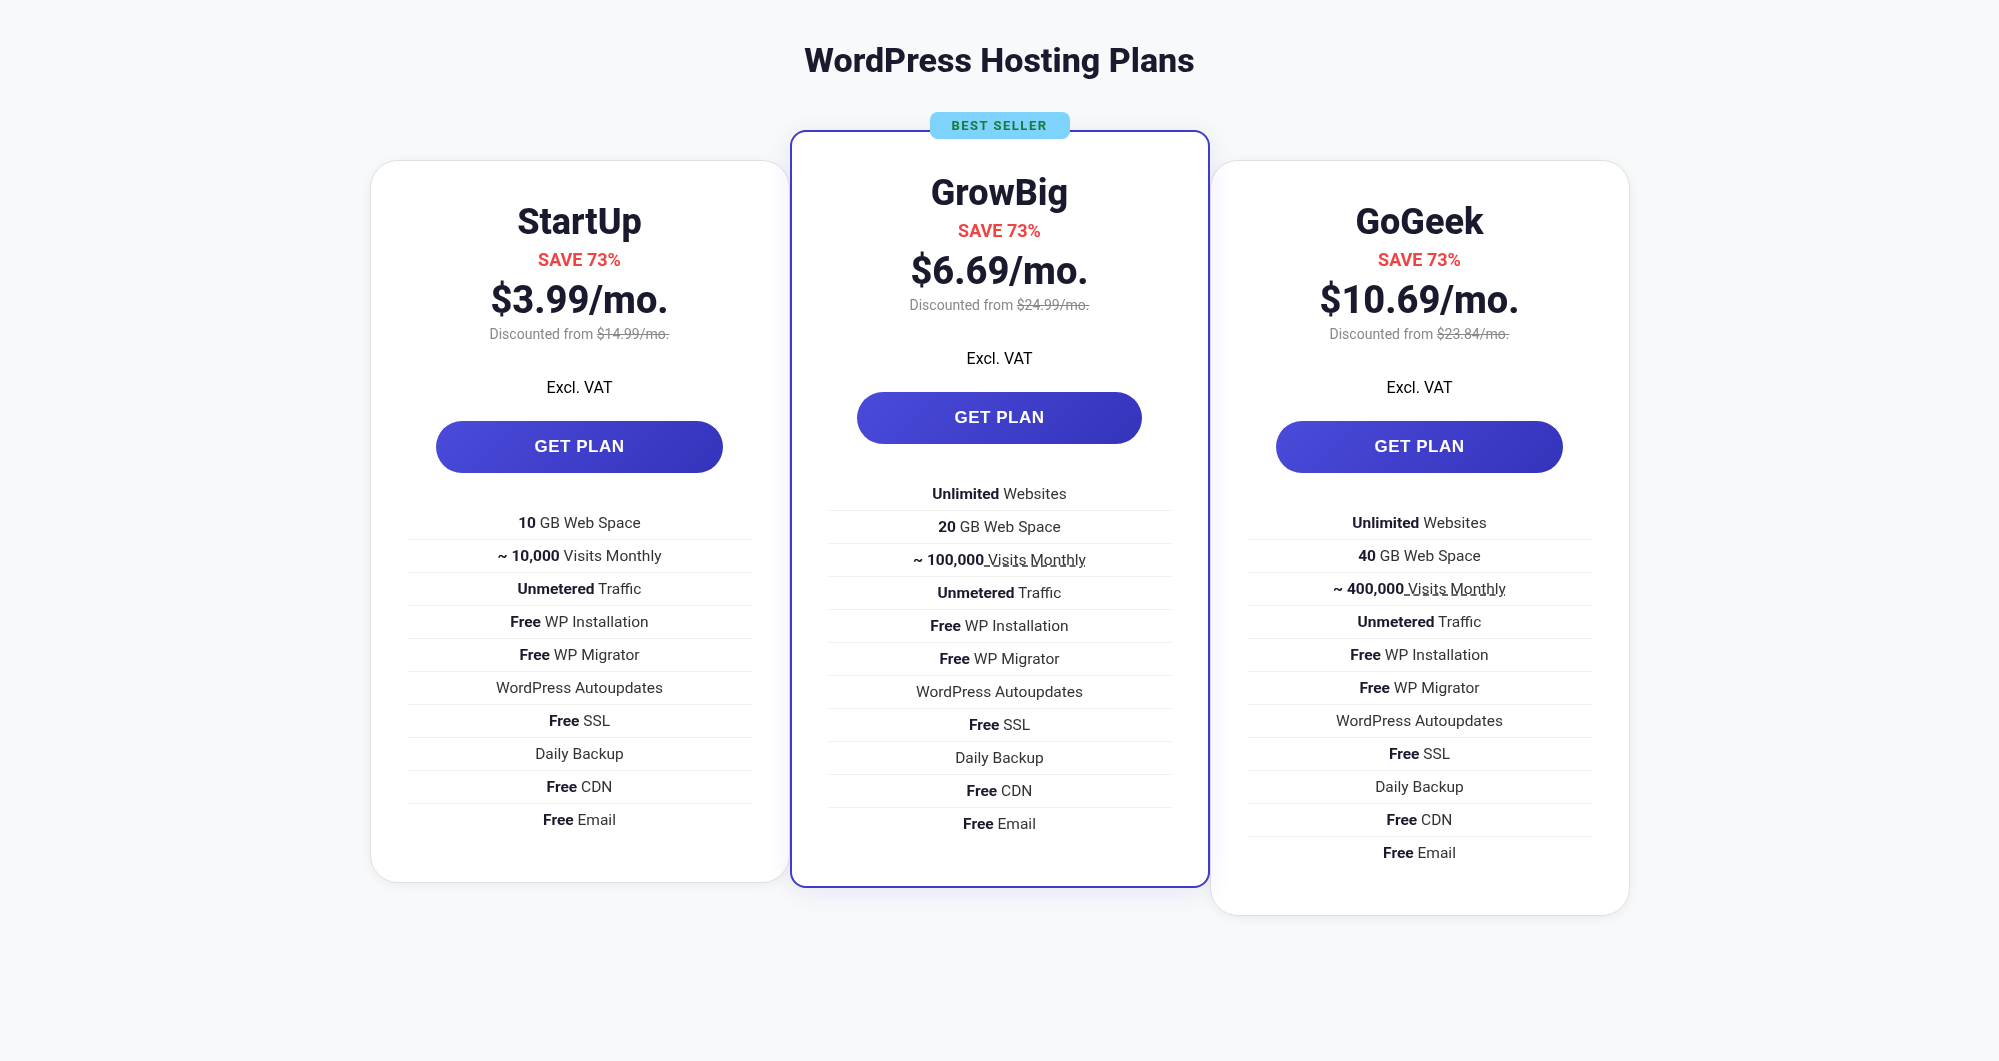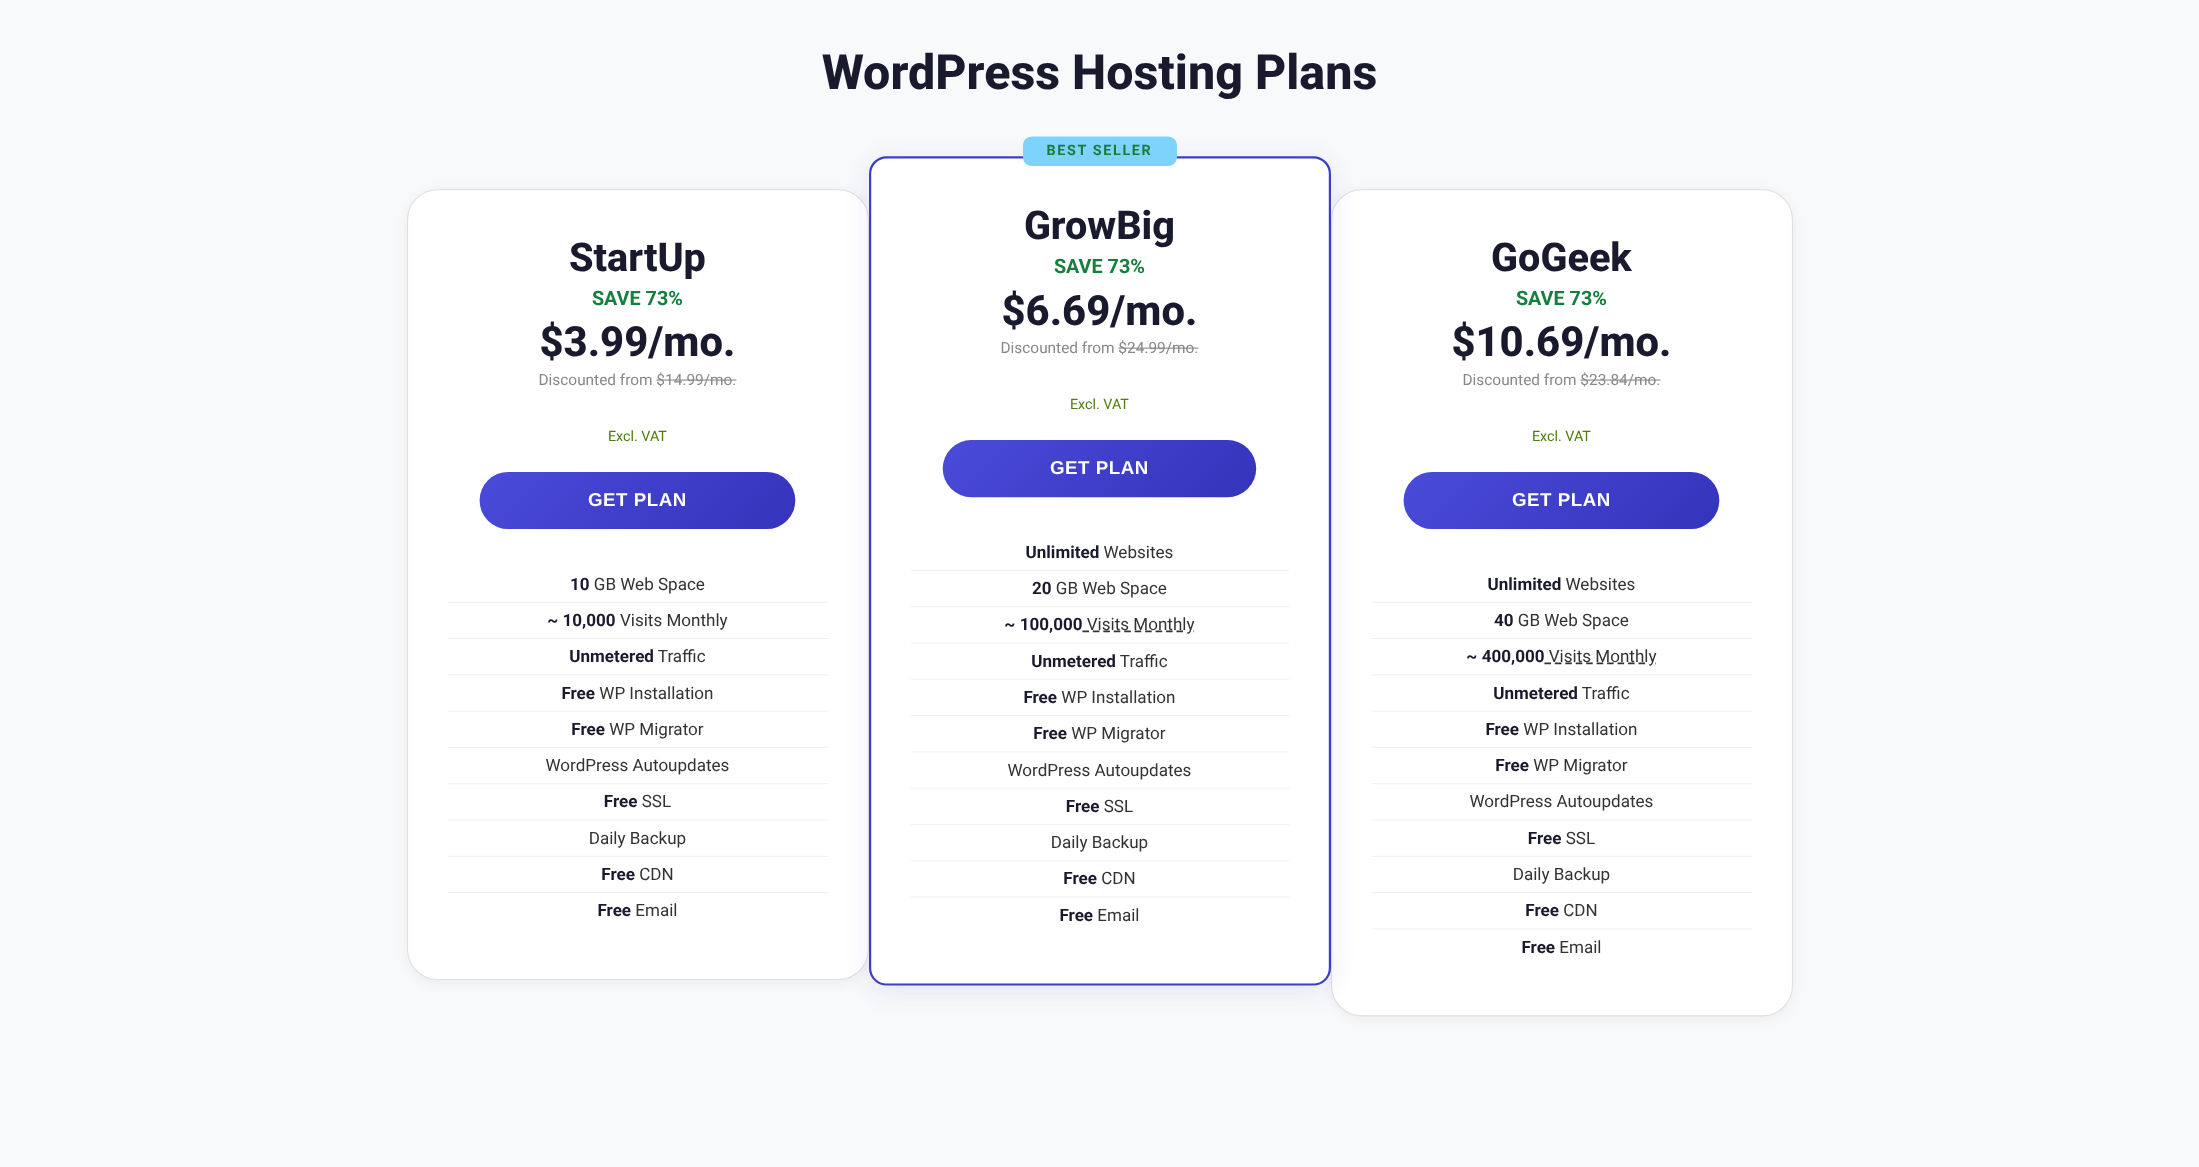--- a/index.html
+++ b/index.html
@@ -19,7 +19,7 @@
     }
 
     .page-title {
-      font-size: 44px;
+      font-size: 34px;
       font-weight: 800;
       color: #1a1a2e;
       text-align: center;

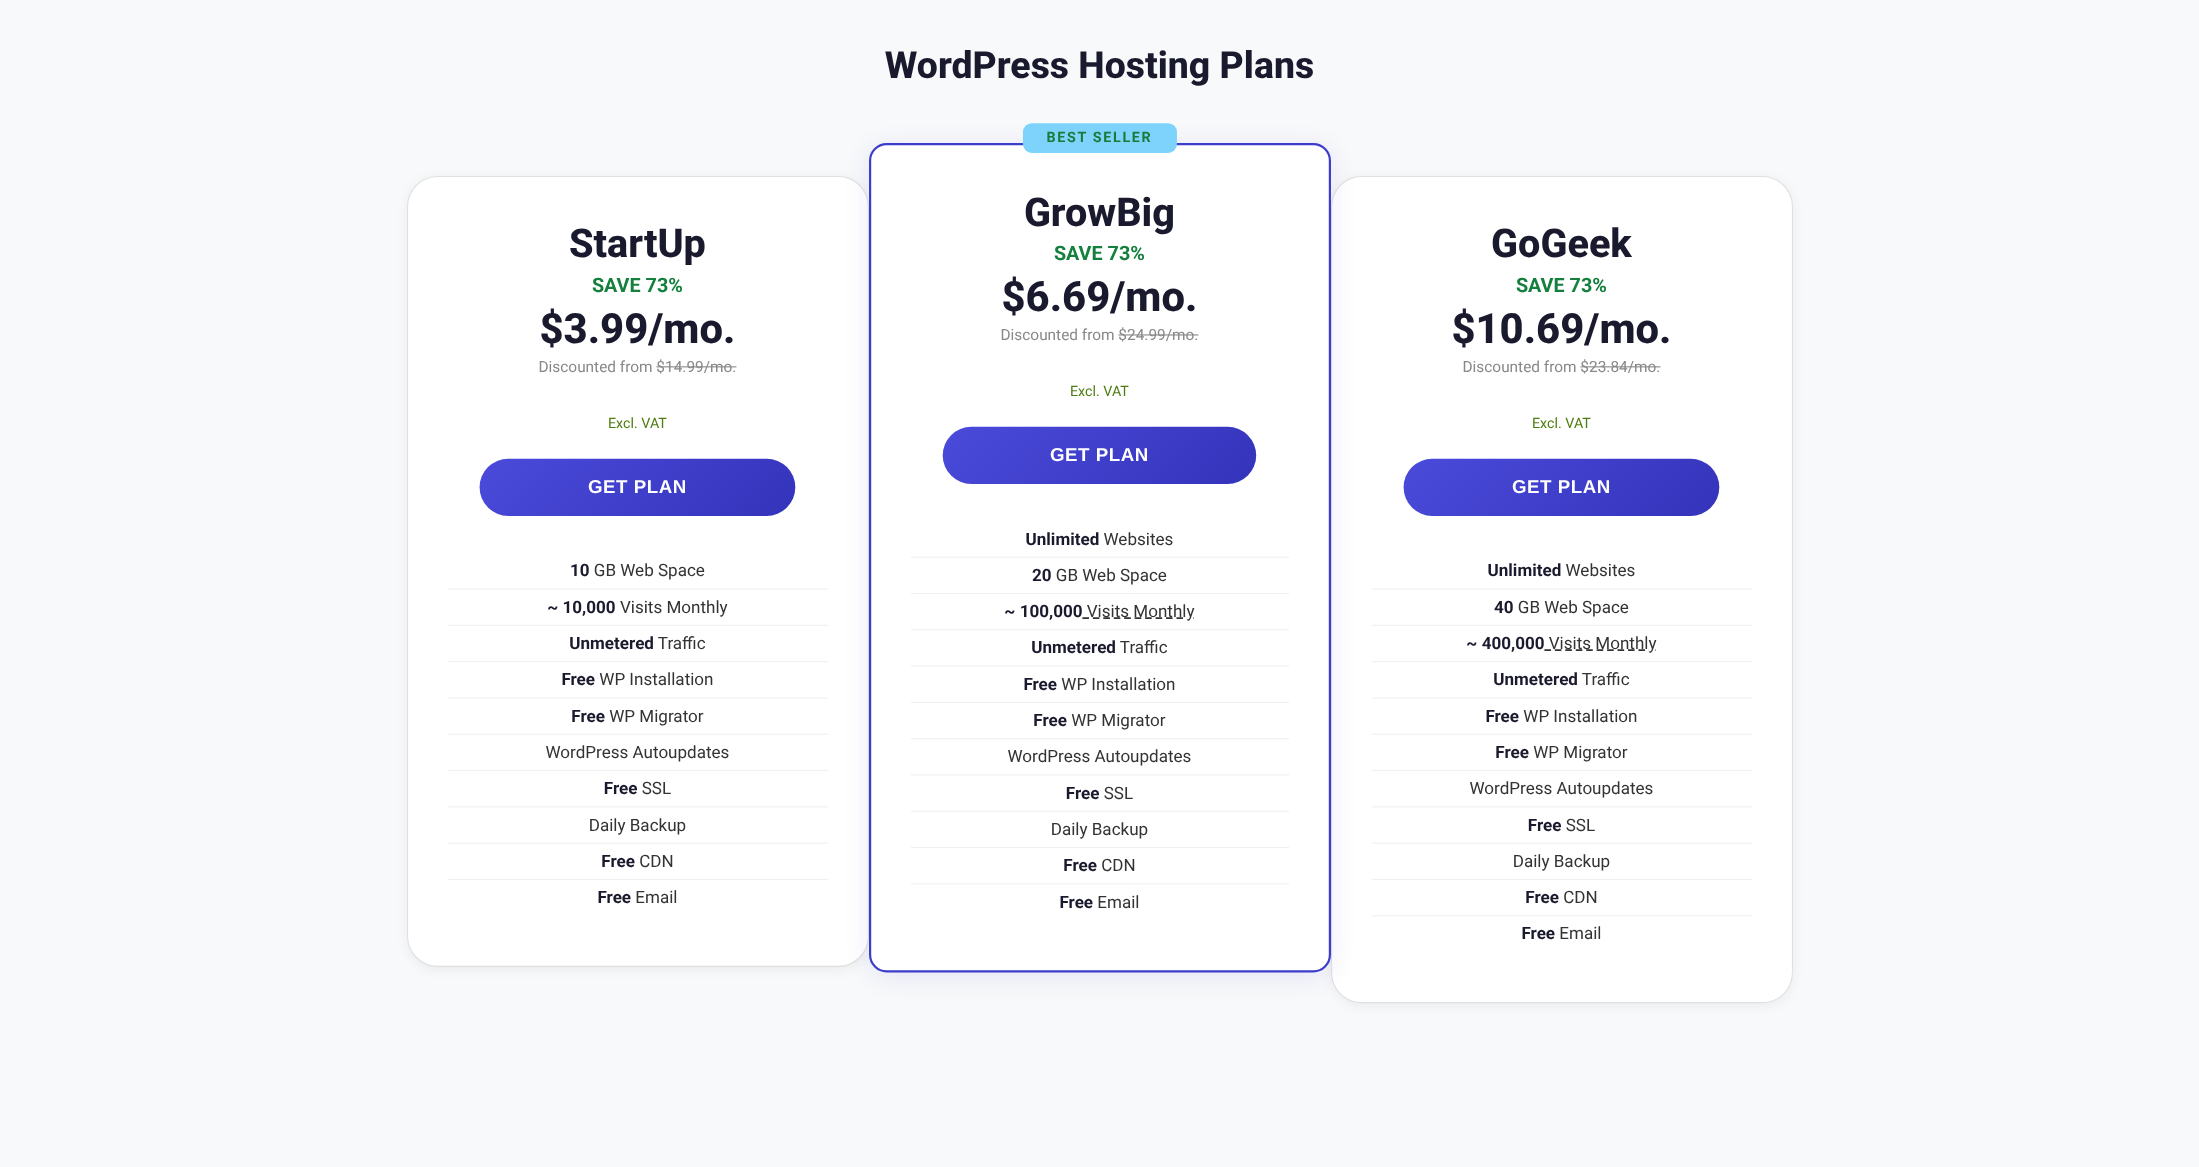--- a/index.html
+++ b/index.html
@@ -86,7 +86,7 @@
     .save-label {
       font-size: 18px;
       font-weight: 700;
-      color: #15803d;
+      color: #ef4444;
       margin-bottom: 8px;
     }
 

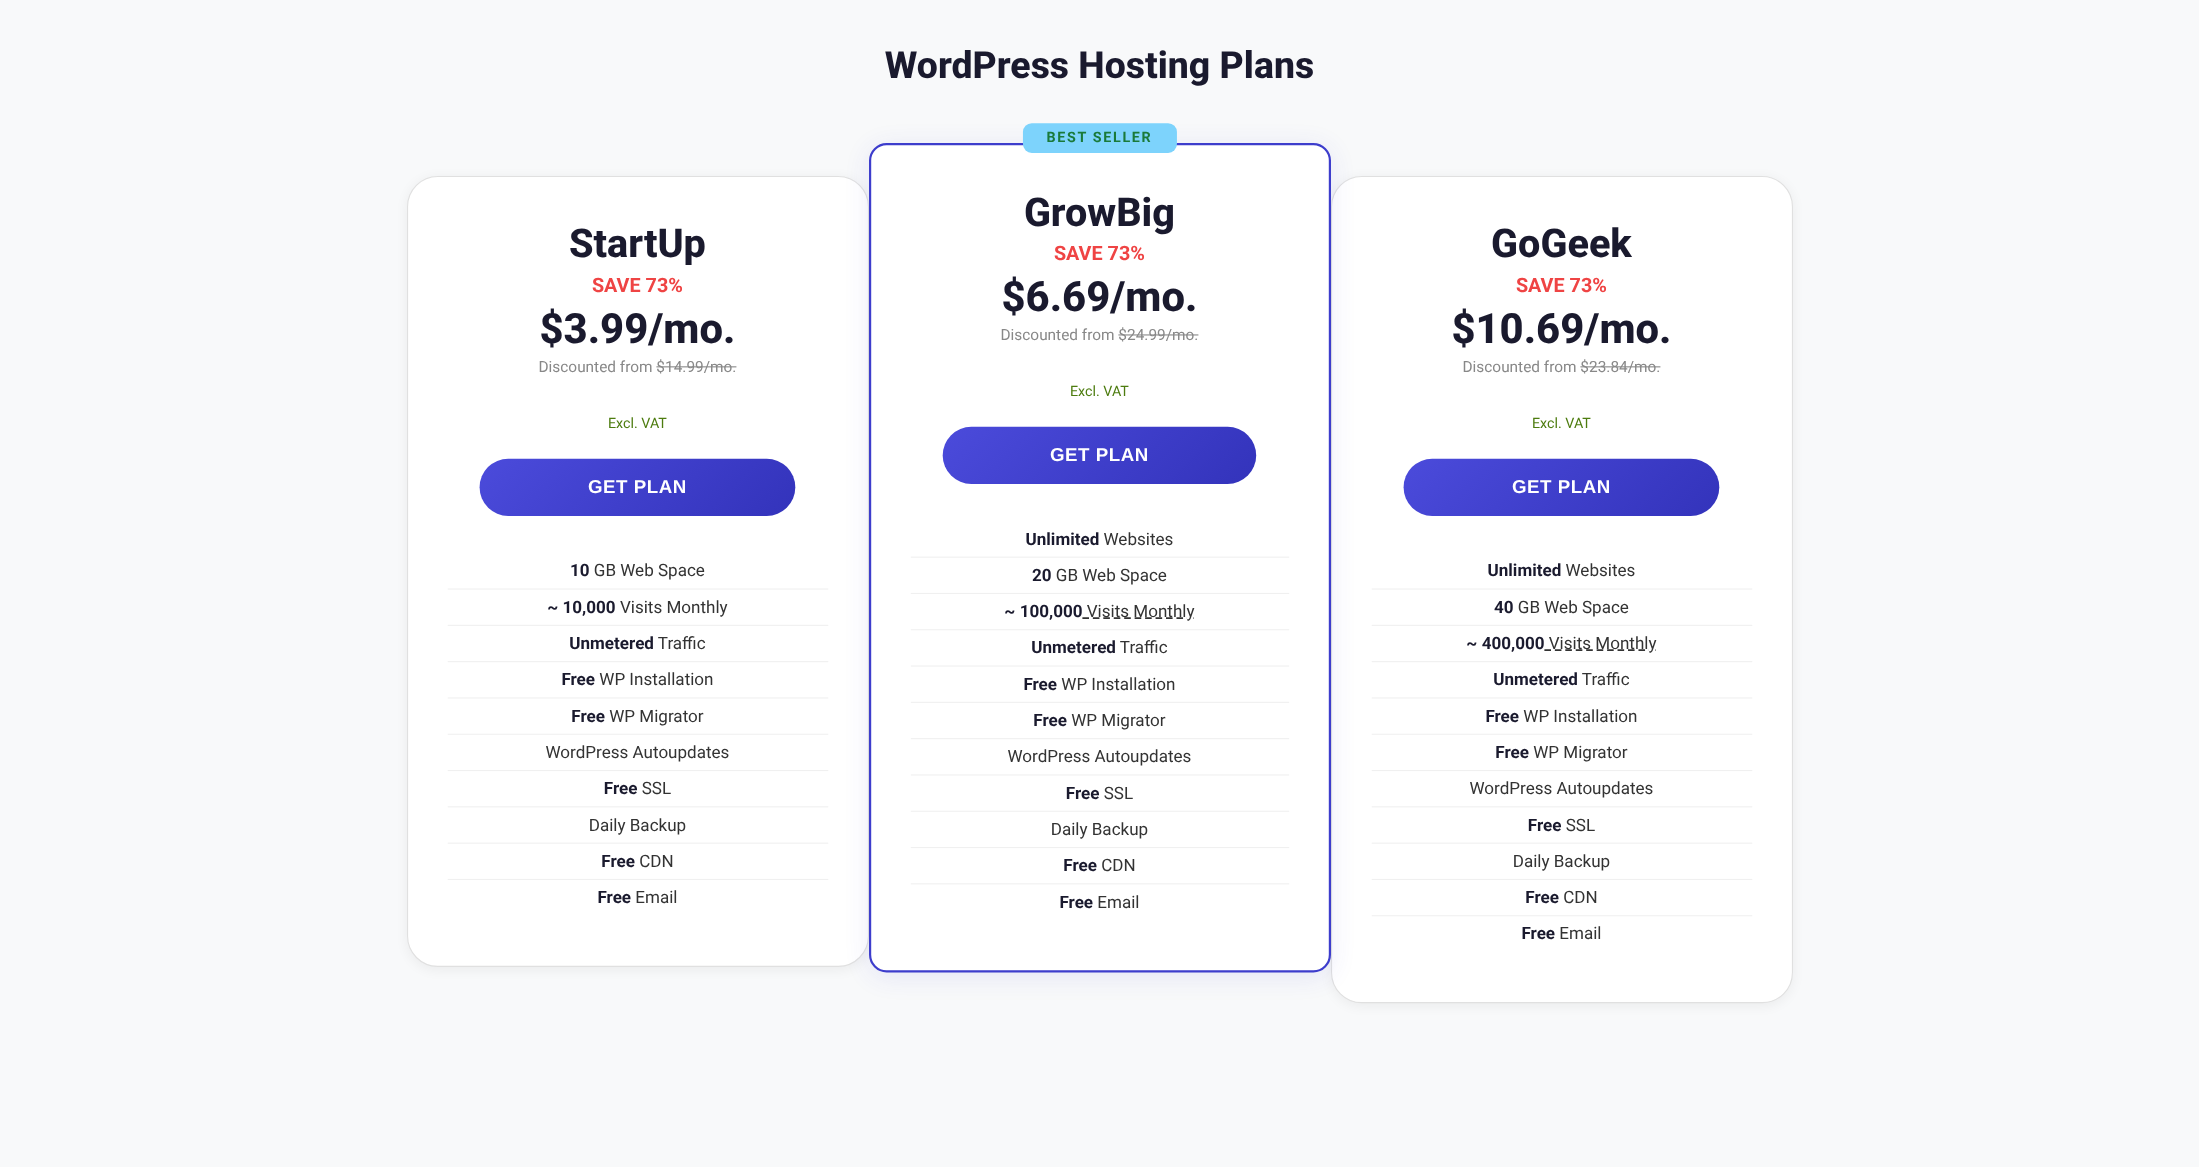--- a/index.html
+++ b/index.html
@@ -108,8 +108,8 @@
     }
 
     .excl-vat {
-      font-size: 13px;
-      color: #4d7c0f;
+      font-size: 16px;
+      color: #000000;
       margin-bottom: 24px;
       margin-top: 36px;
     }

